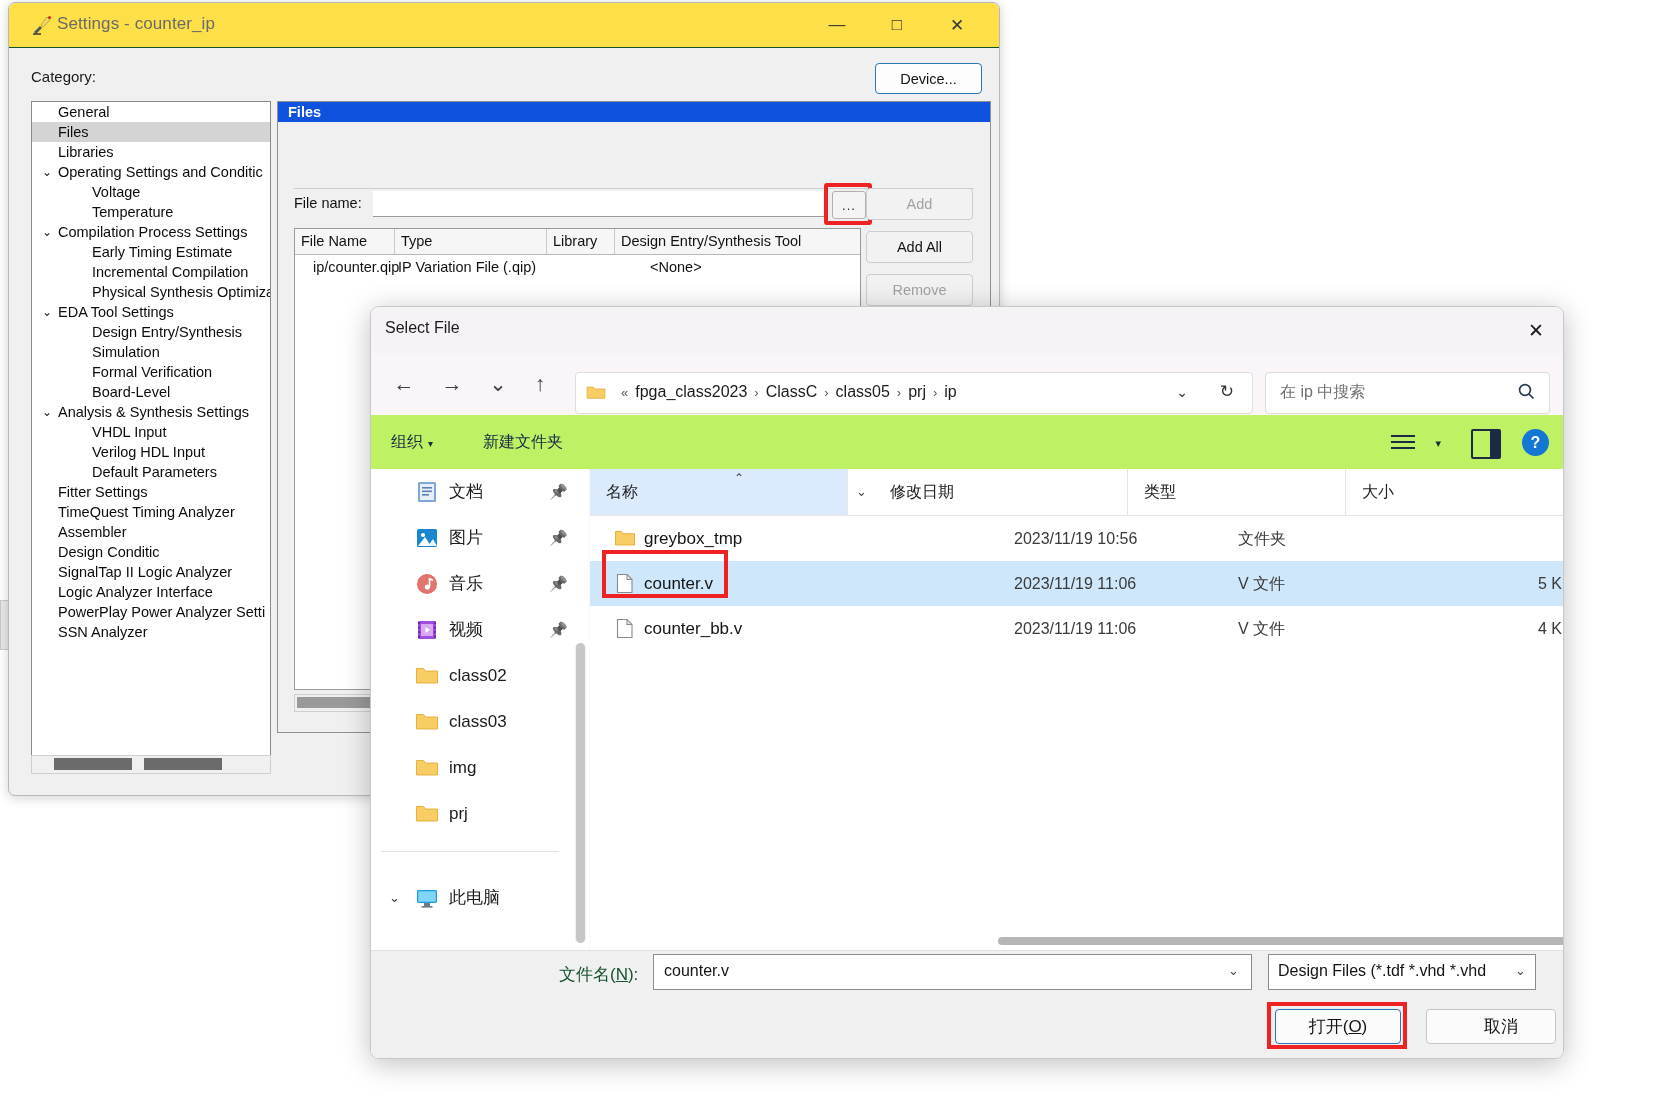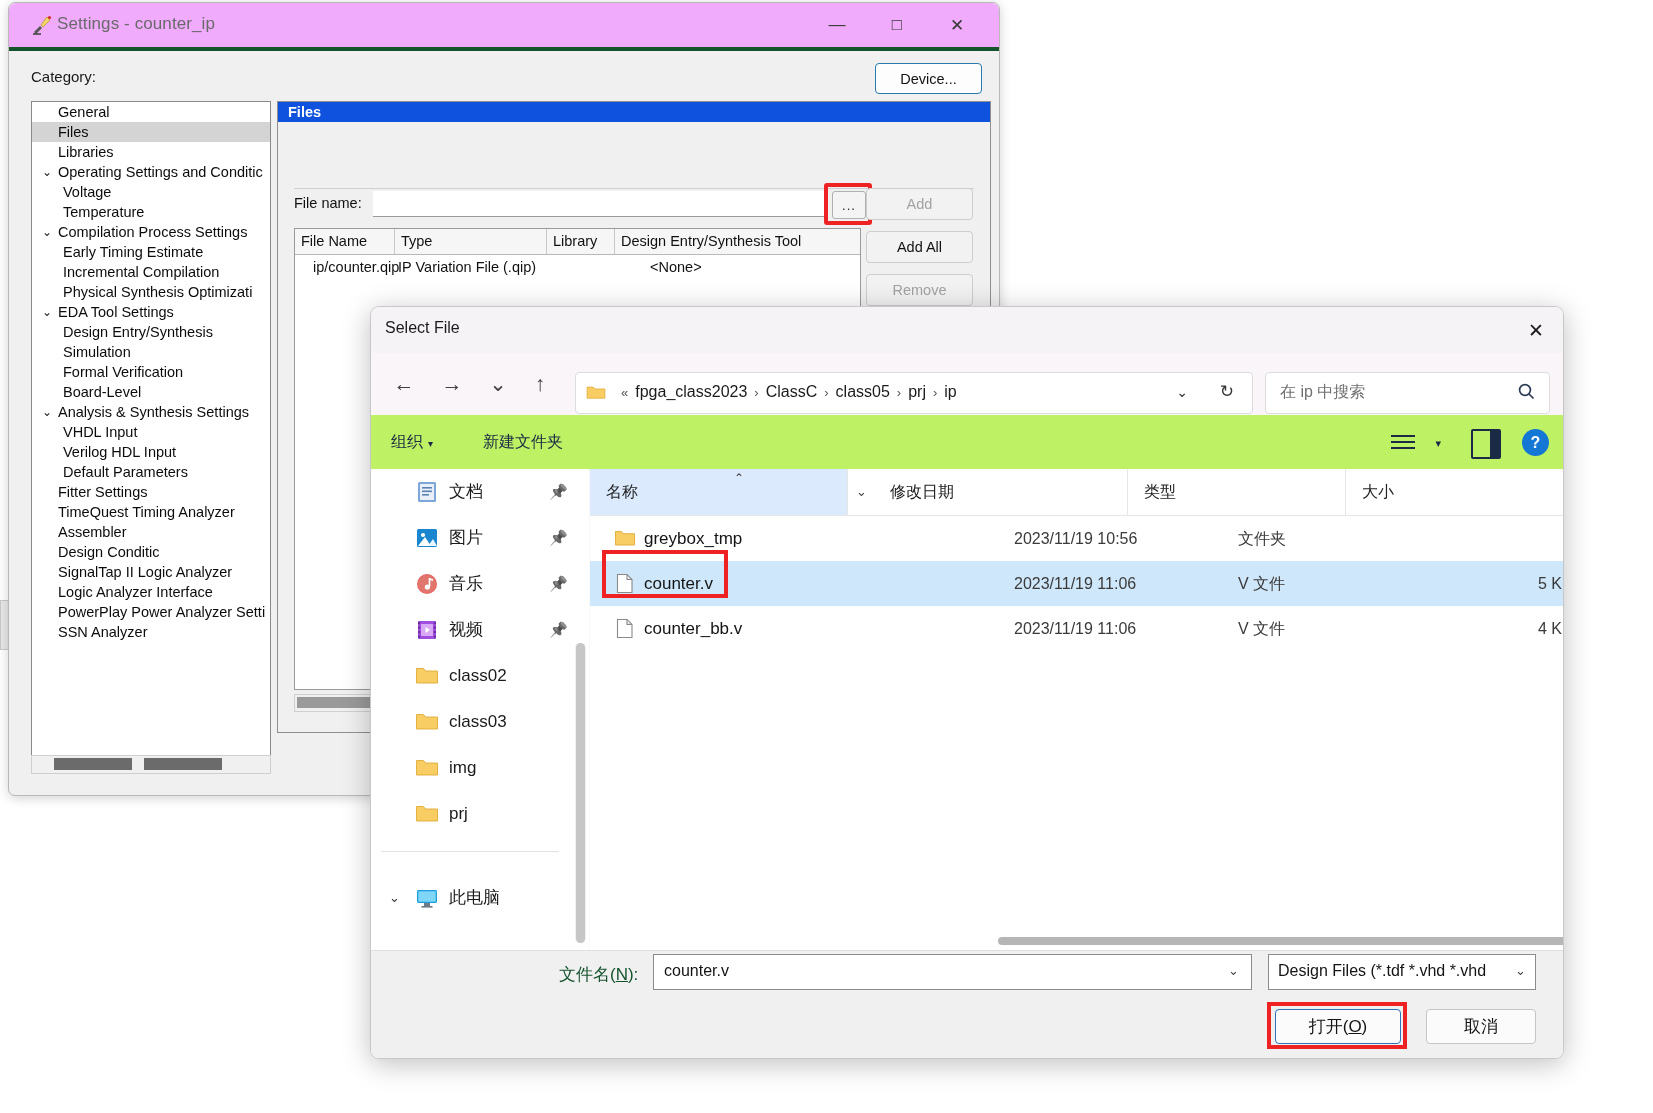--- a/index.html
+++ b/index.html
@@ -20,7 +20,7 @@
   }
   .sw-titlebar{
     position:absolute; left:0; top:0; width:100%; height:44px;
-    background:#f0abfc; border-bottom:4px solid #14532d;
+    background:#fde047; border-bottom:1px solid #14532d;
     border-top-left-radius:7px; border-top-right-radius:7px;
   }
   .sw-title-icon{

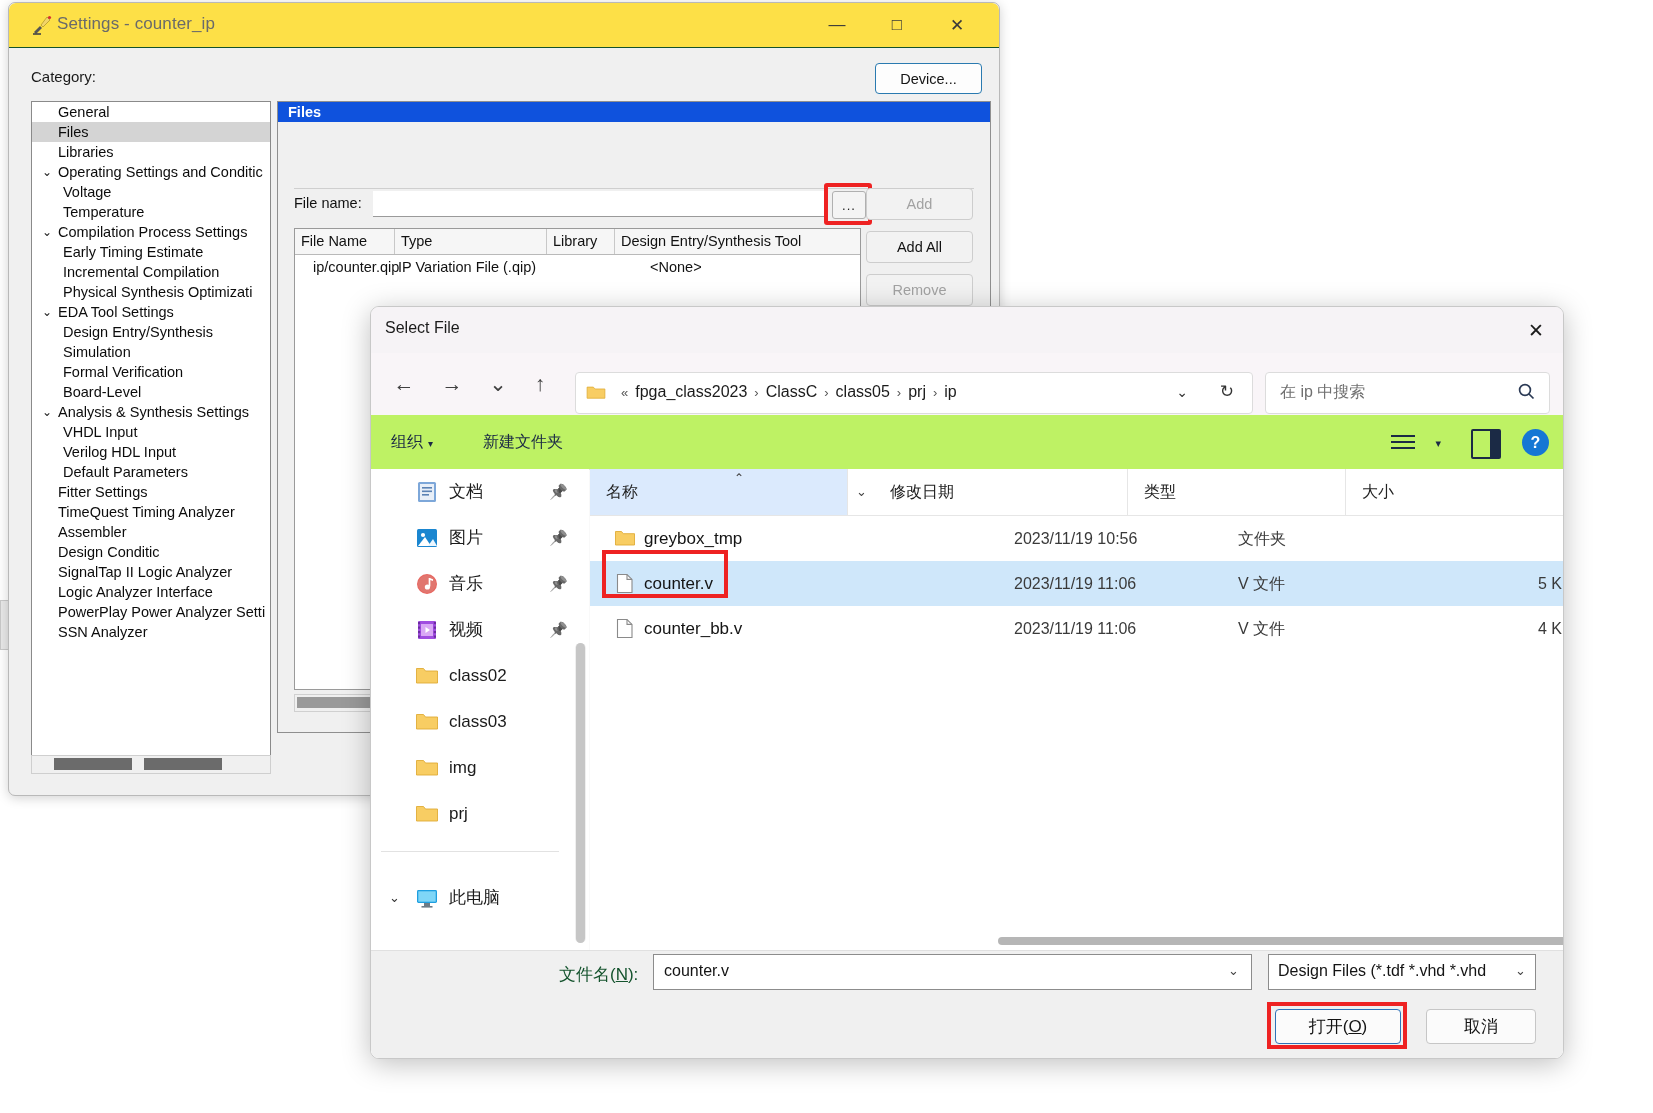--- a/index.html
+++ b/index.html
@@ -60,7 +60,7 @@
   }
   .tree-row .txt{ position:absolute; top:0; }
   .lvl0 .txt{ left:26px; }
-  .lvl1 .txt{ left:31px;text-align:center; }
+  .lvl1 .txt{ left:60px;text-align:center; }
 
   .cat-hscroll{
     position:absolute; left:22px; top:752px; width:238px; height:17px;

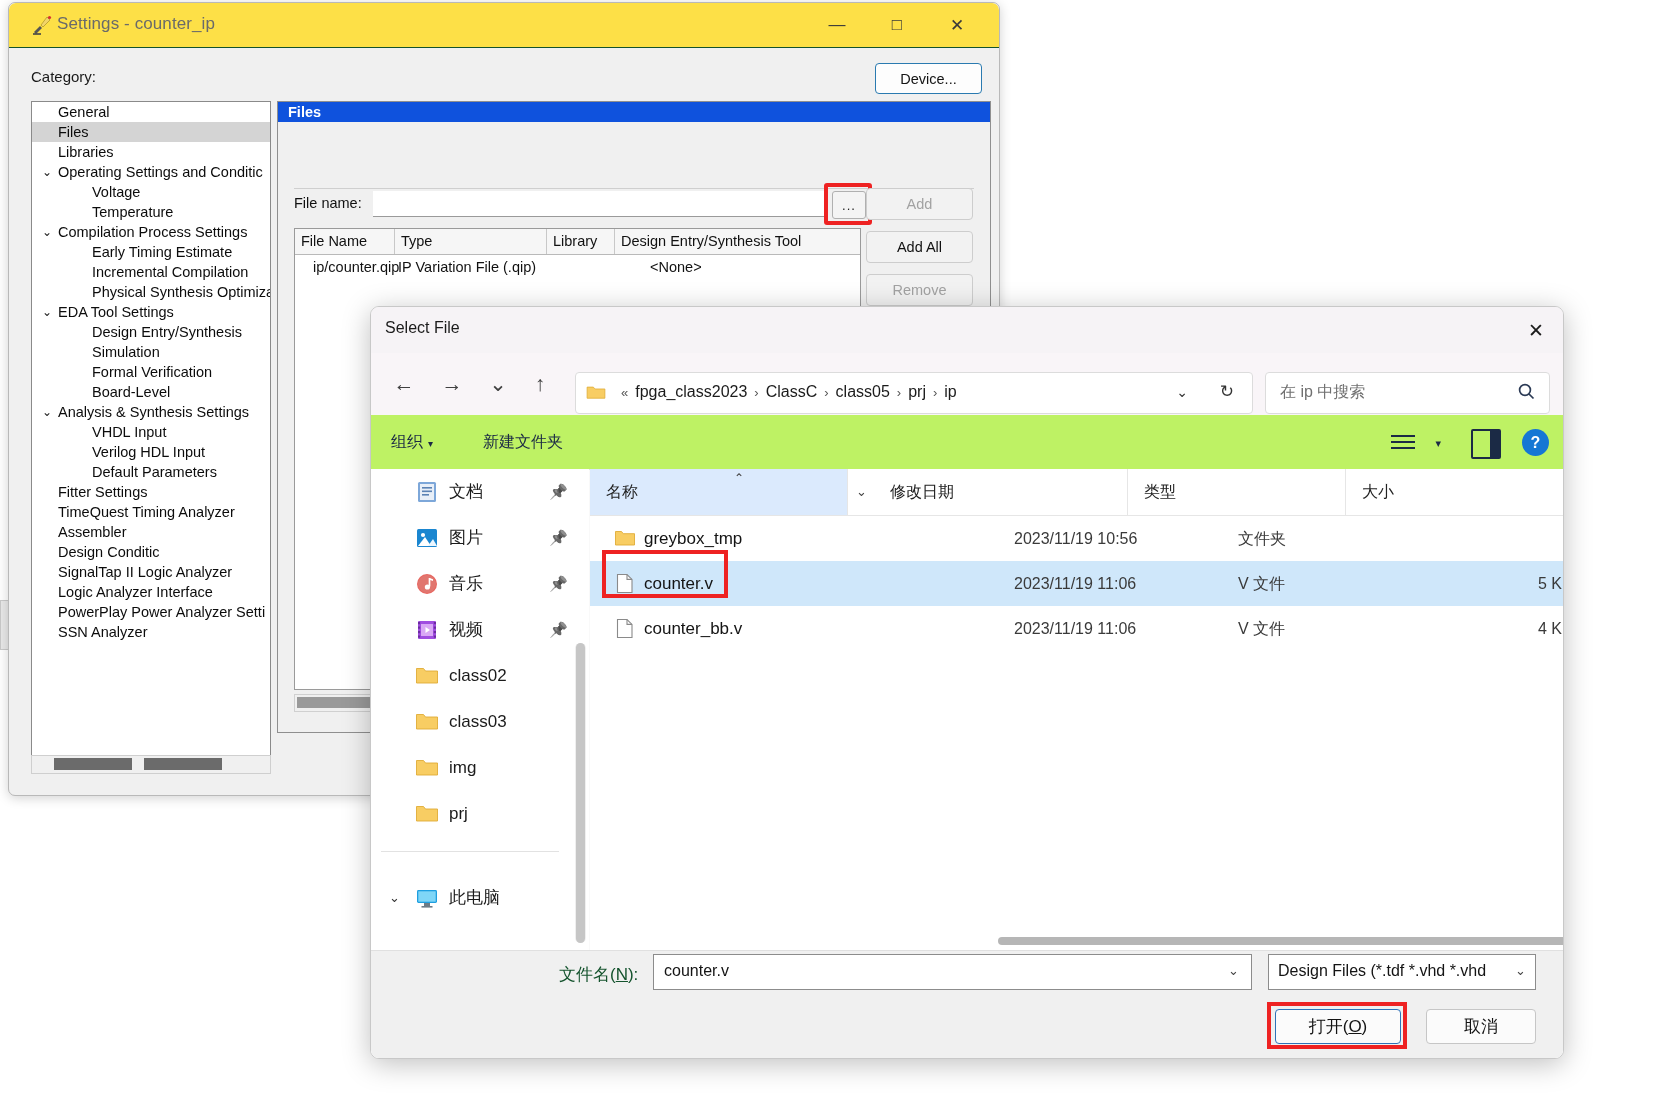--- a/index.html
+++ b/index.html
@@ -276,7 +276,7 @@
   .btn-cancel{
     position:absolute; left:1055px; top:58px; width:108px; height:33px;
     background:#fbfbfb; border:1px solid #c6c6c6; border-radius:4px;
-    font-size:17px; color:#141414; display:flex; align-items:center; justify-content:center;
+    font-size:17px; color:#141414; display:flex; align-items:center; justify-content:center;padding-left:20px;
   }
   .underline{ text-decoration:underline;}
   .folder-svg{ display:block; }

